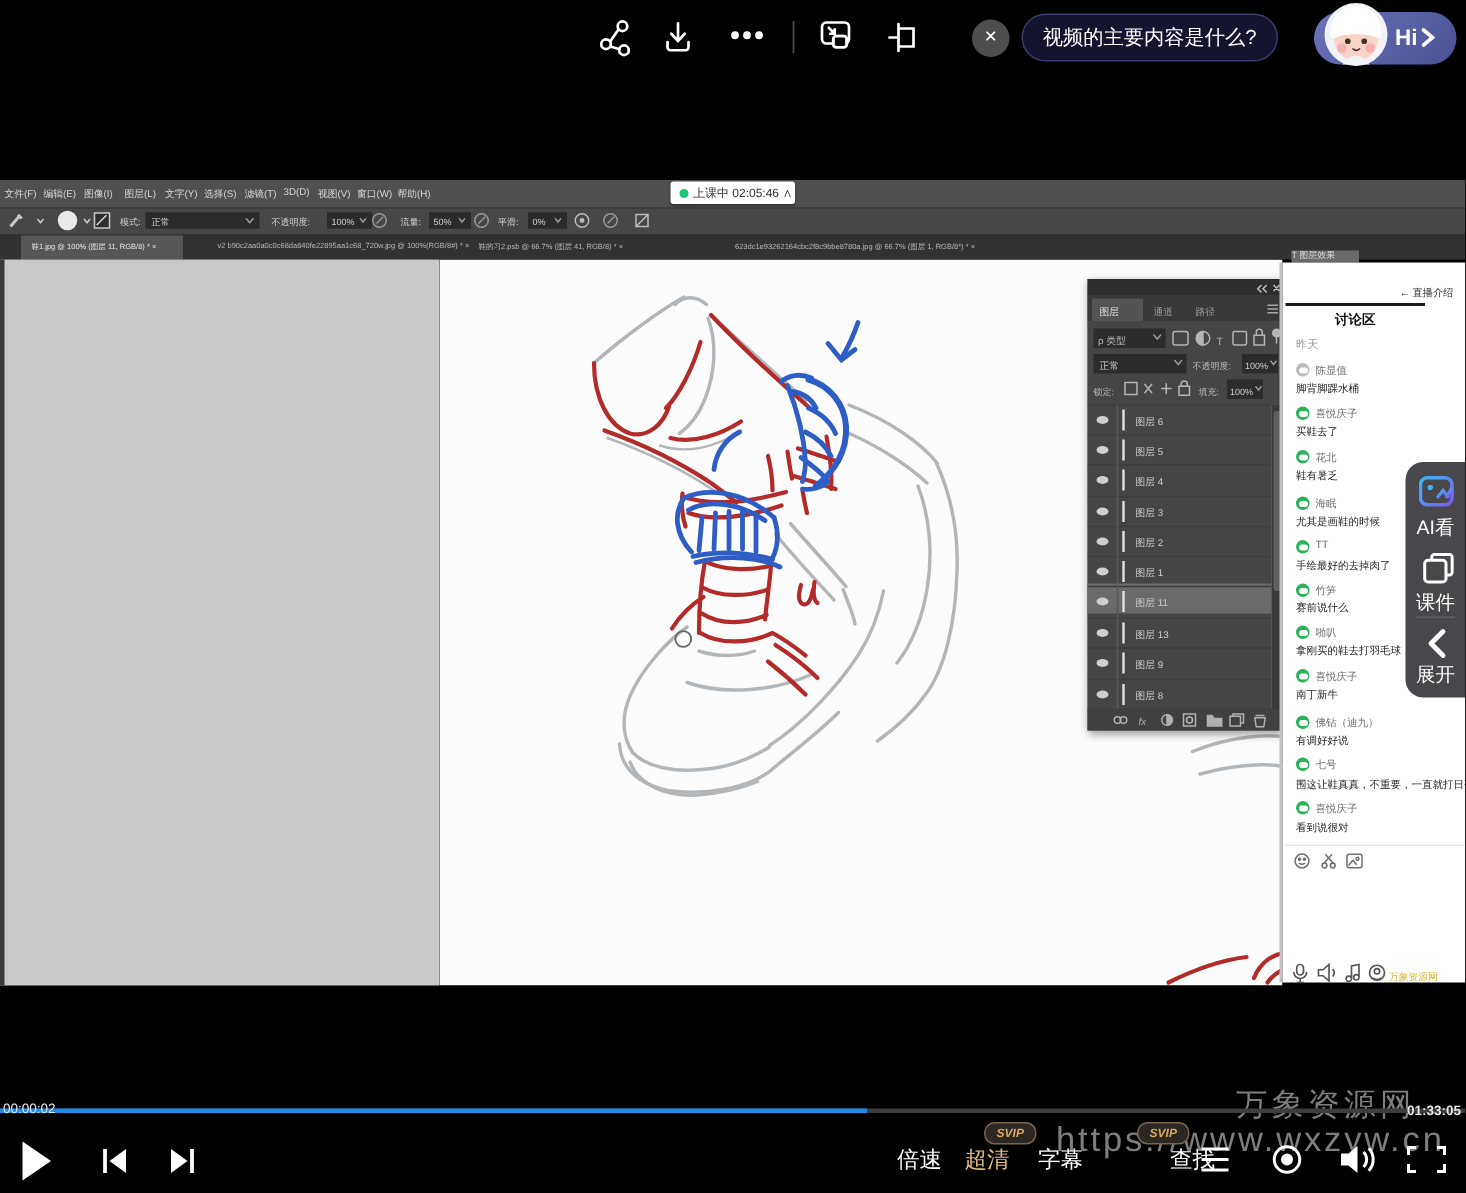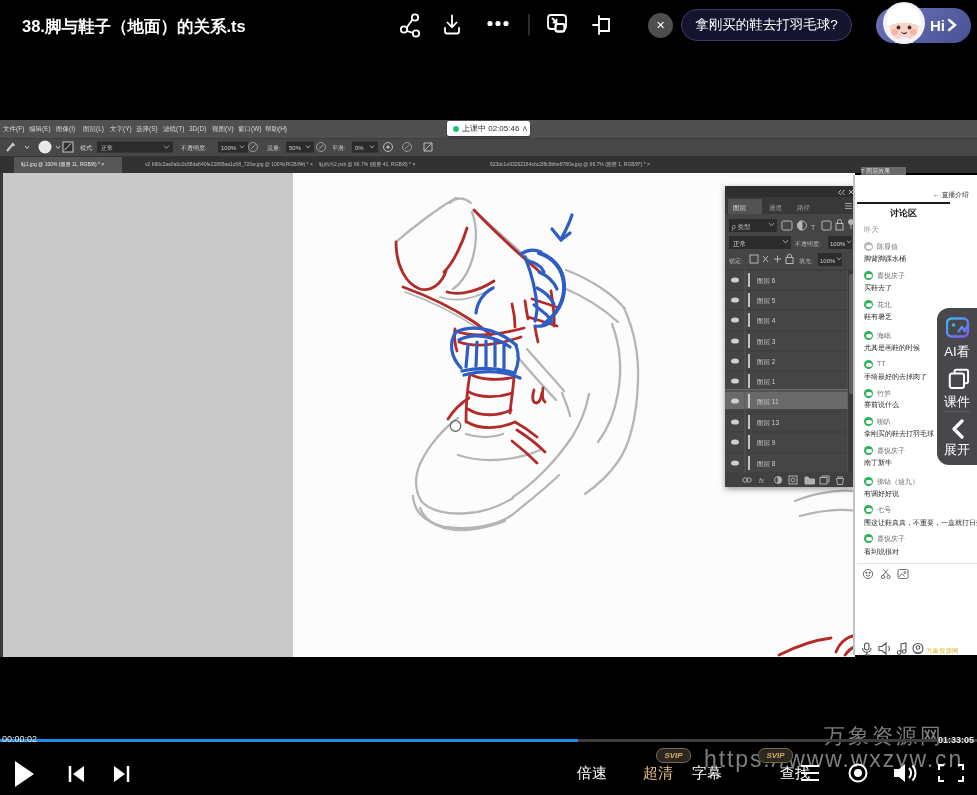--- a/index.html
+++ b/index.html
@@ -37,7 +37,6 @@
 <body>
 <div id="stage">
 
-  <div class="abs" id="title">38.脚与鞋子（地面）的关系.ts</div>
   <svg class="abs" style="left:395px;top:8px" width="230" height="34" viewBox="0 0 230 34">
     <g stroke="#fff" stroke-width="1.8" fill="none" stroke-linecap="round">
       <circle cx="9" cy="21.5" r="3.2"></circle>

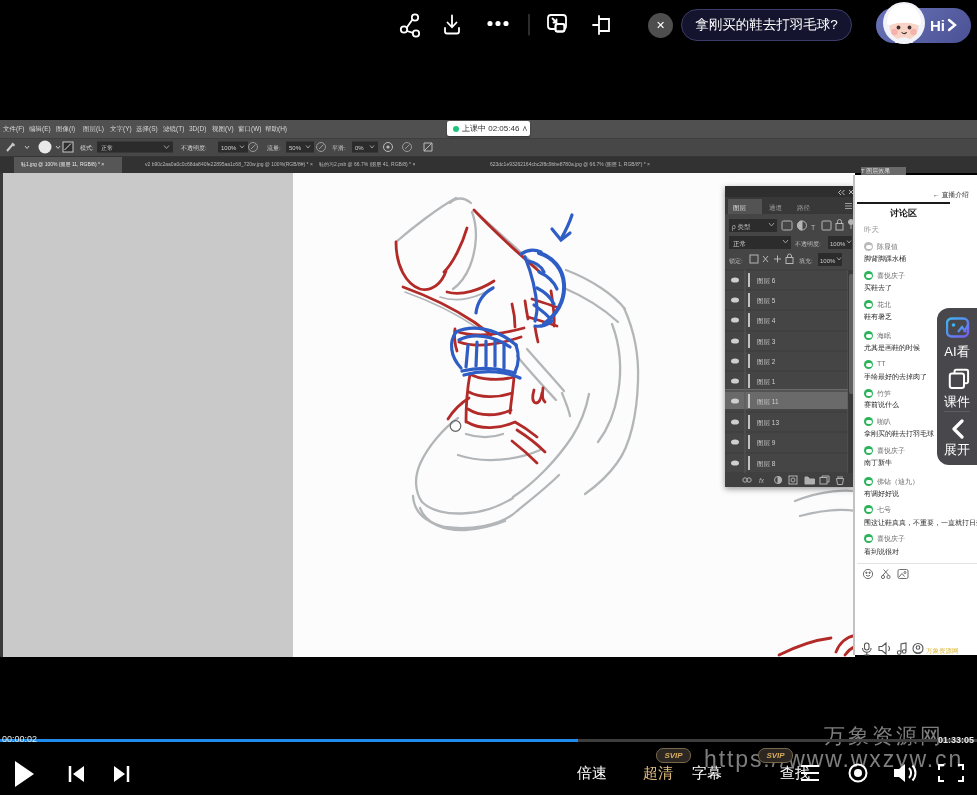--- a/index.html
+++ b/index.html
@@ -56,7 +56,7 @@
     </g>
   </svg>
   <div class="abs" id="xbtn">✕</div>
-  <div class="abs" id="qpill">拿刚买的鞋去打羽毛球?</div>
+  <div class="abs" id="qpill">视频的主要内容是什么?</div>
   <div class="abs" id="hipill"></div>
   <svg class="abs" style="left:882px;top:1px" width="44" height="44" viewBox="0 0 44 44">
     <circle cx="22" cy="22" r="21" fill="#f2f3f9"></circle>

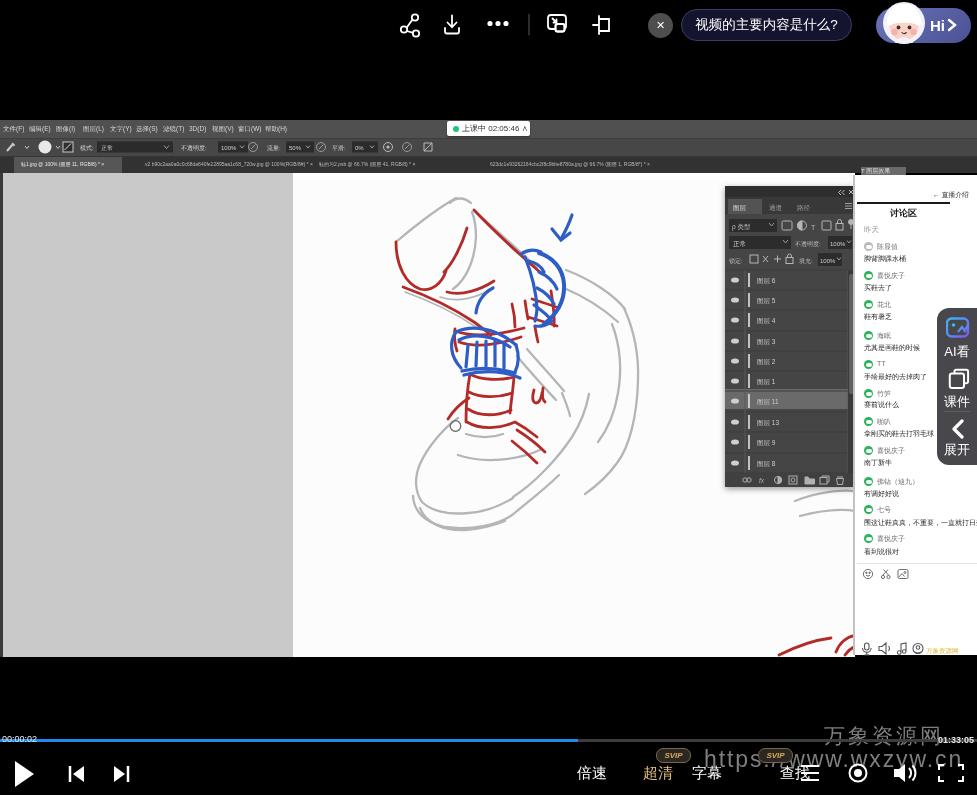--- a/index.html
+++ b/index.html
@@ -433,7 +433,7 @@
     <path d="M104,8 L115,16 L104,24 z" fill="#fff"></path>
     <path d="M118,8 v16" stroke="#fff" stroke-width="2.5"></path>
   </svg>
-  <div class="ctl" style="left:577px">倍速</div>
+  <div class="ctl" style="left:598px">倍速</div>
   <div class="ctl" style="left:643px;color:#e2bd80">超清</div>
   <div class="ctl" style="left:692px">字幕</div>
   <div class="ctl" style="left:780px">查找</div>

